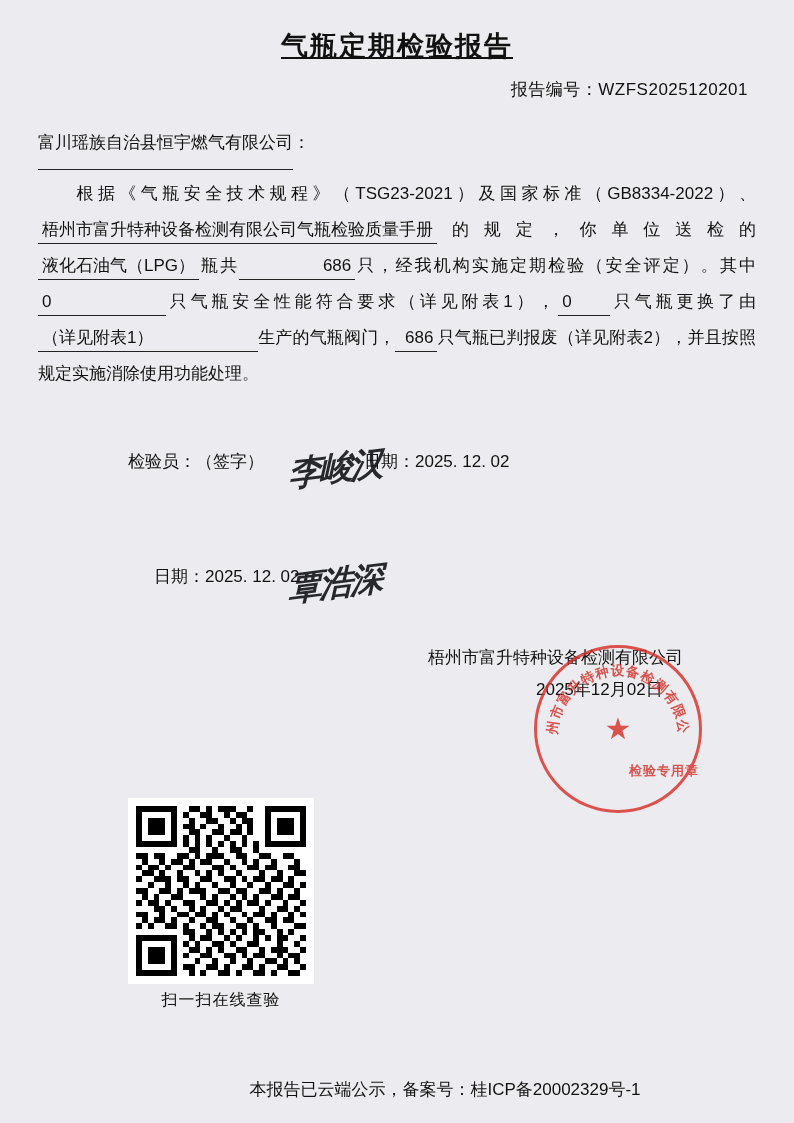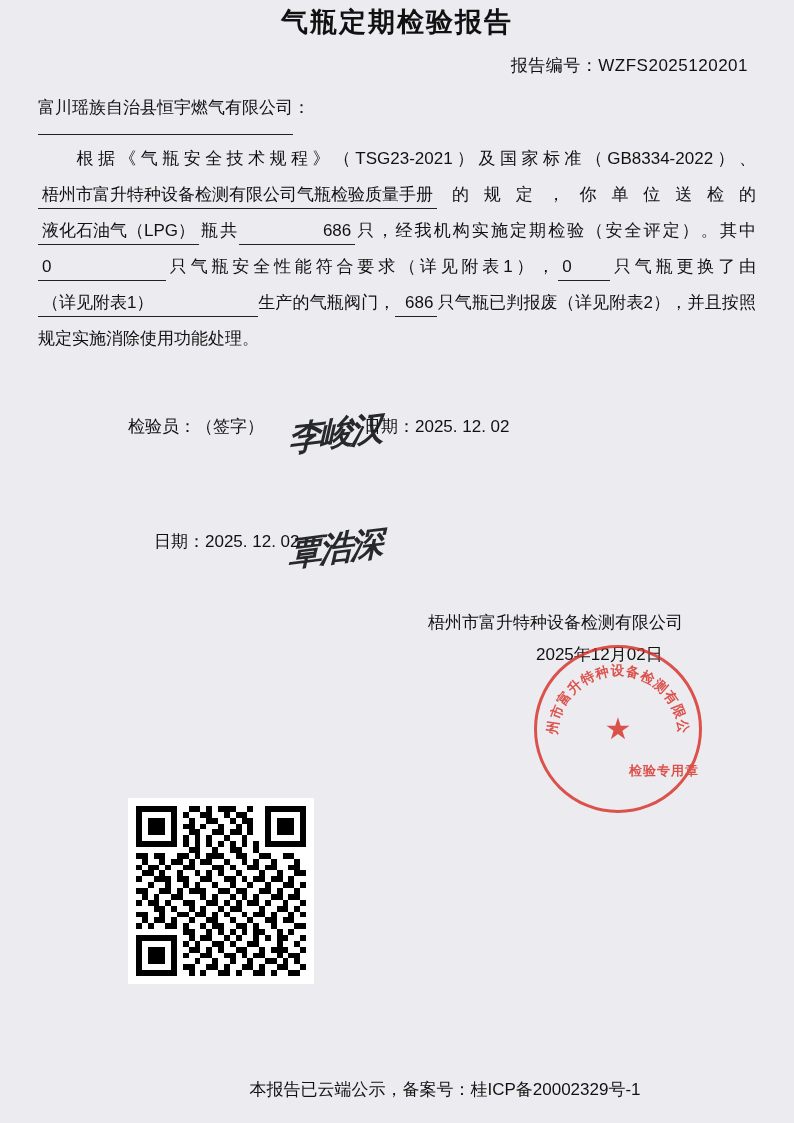--- a/index.html
+++ b/index.html
@@ -27,8 +27,9 @@
     font-size: 27px;
     font-weight: bold;
     letter-spacing: 2px;
-    padding-top: 4px;
+    padding-top: 28px;
     margin-bottom: 14px;
+    text-decoration: underline;
   }
   .report-no {
     text-align: right;

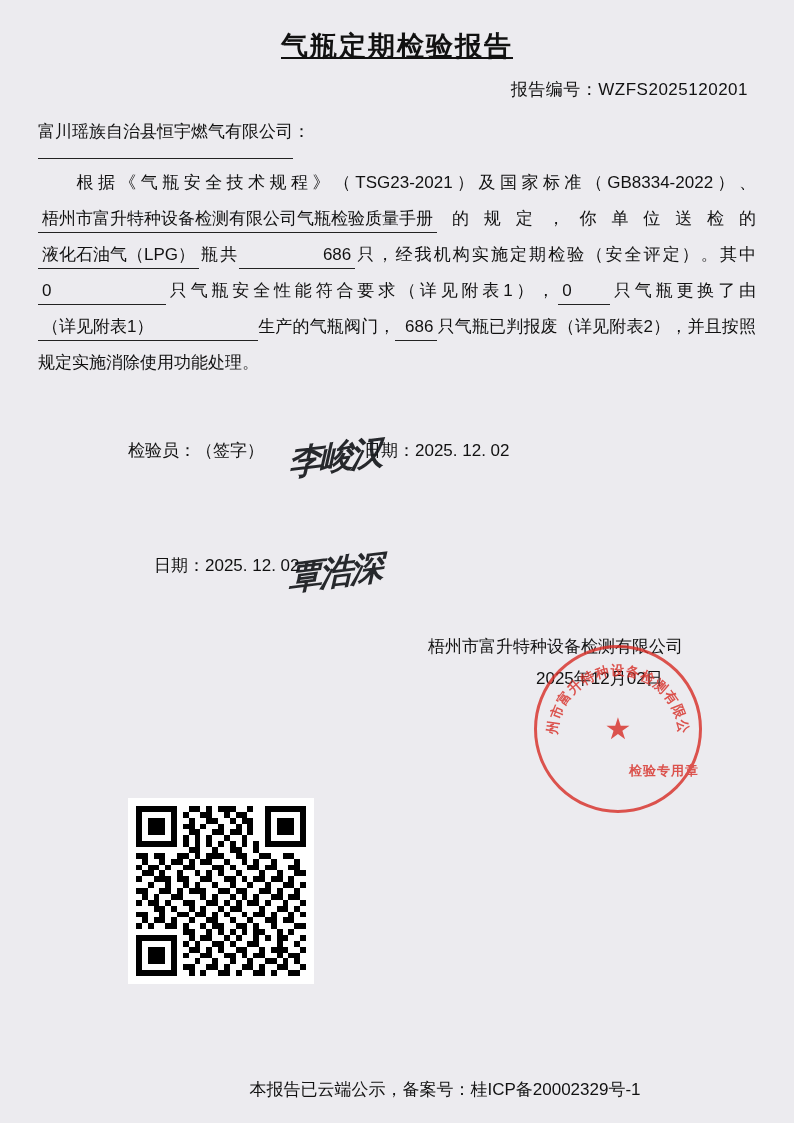--- a/index.html
+++ b/index.html
@@ -36,7 +36,7 @@
     font-size: 17px;
     letter-spacing: 0.5px;
     margin-right: 8px;
-    margin-bottom: 19px;
+    margin-bottom: 30px;
   }
   .addressee {
     font-size: 17px;

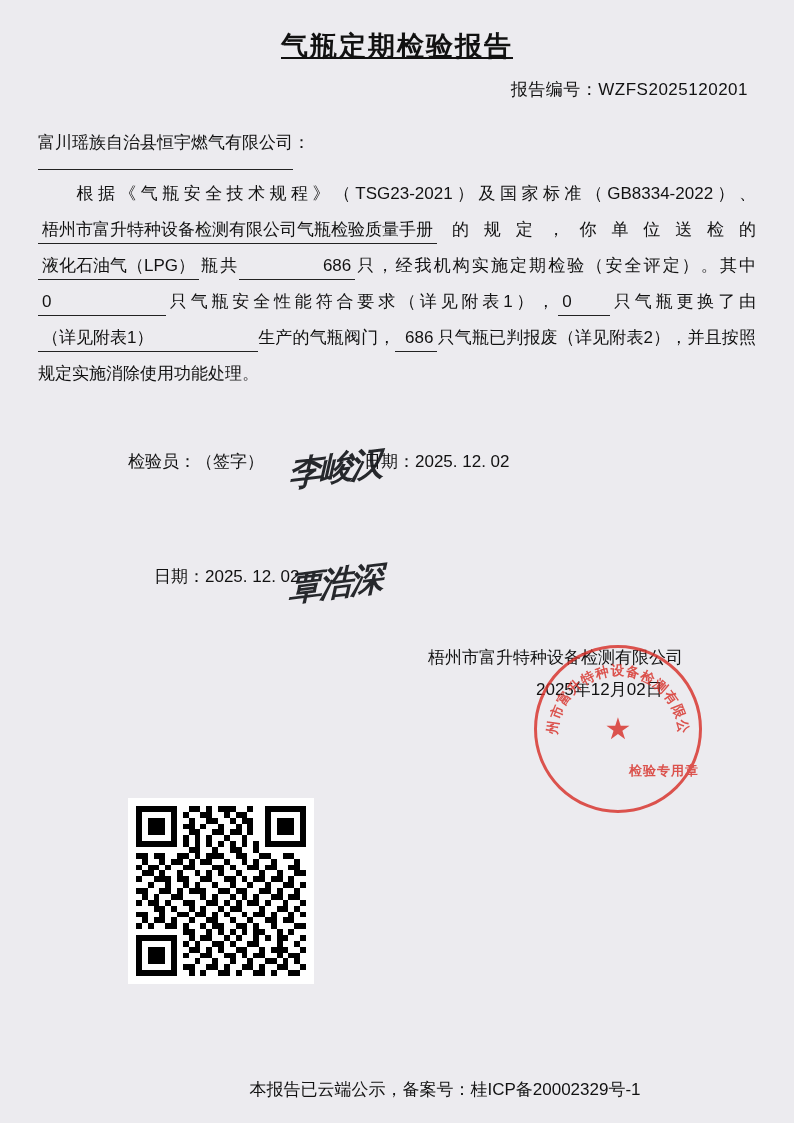--- a/index.html
+++ b/index.html
@@ -519,6 +519,7 @@
         </g>
       </svg>
     </div>
+    <div class="qr-caption">扫一扫在线查验</div>
   </div>
 
   <div class="footer">本报告已云端公示，备案号：桂ICP备20002329号-1</div>

